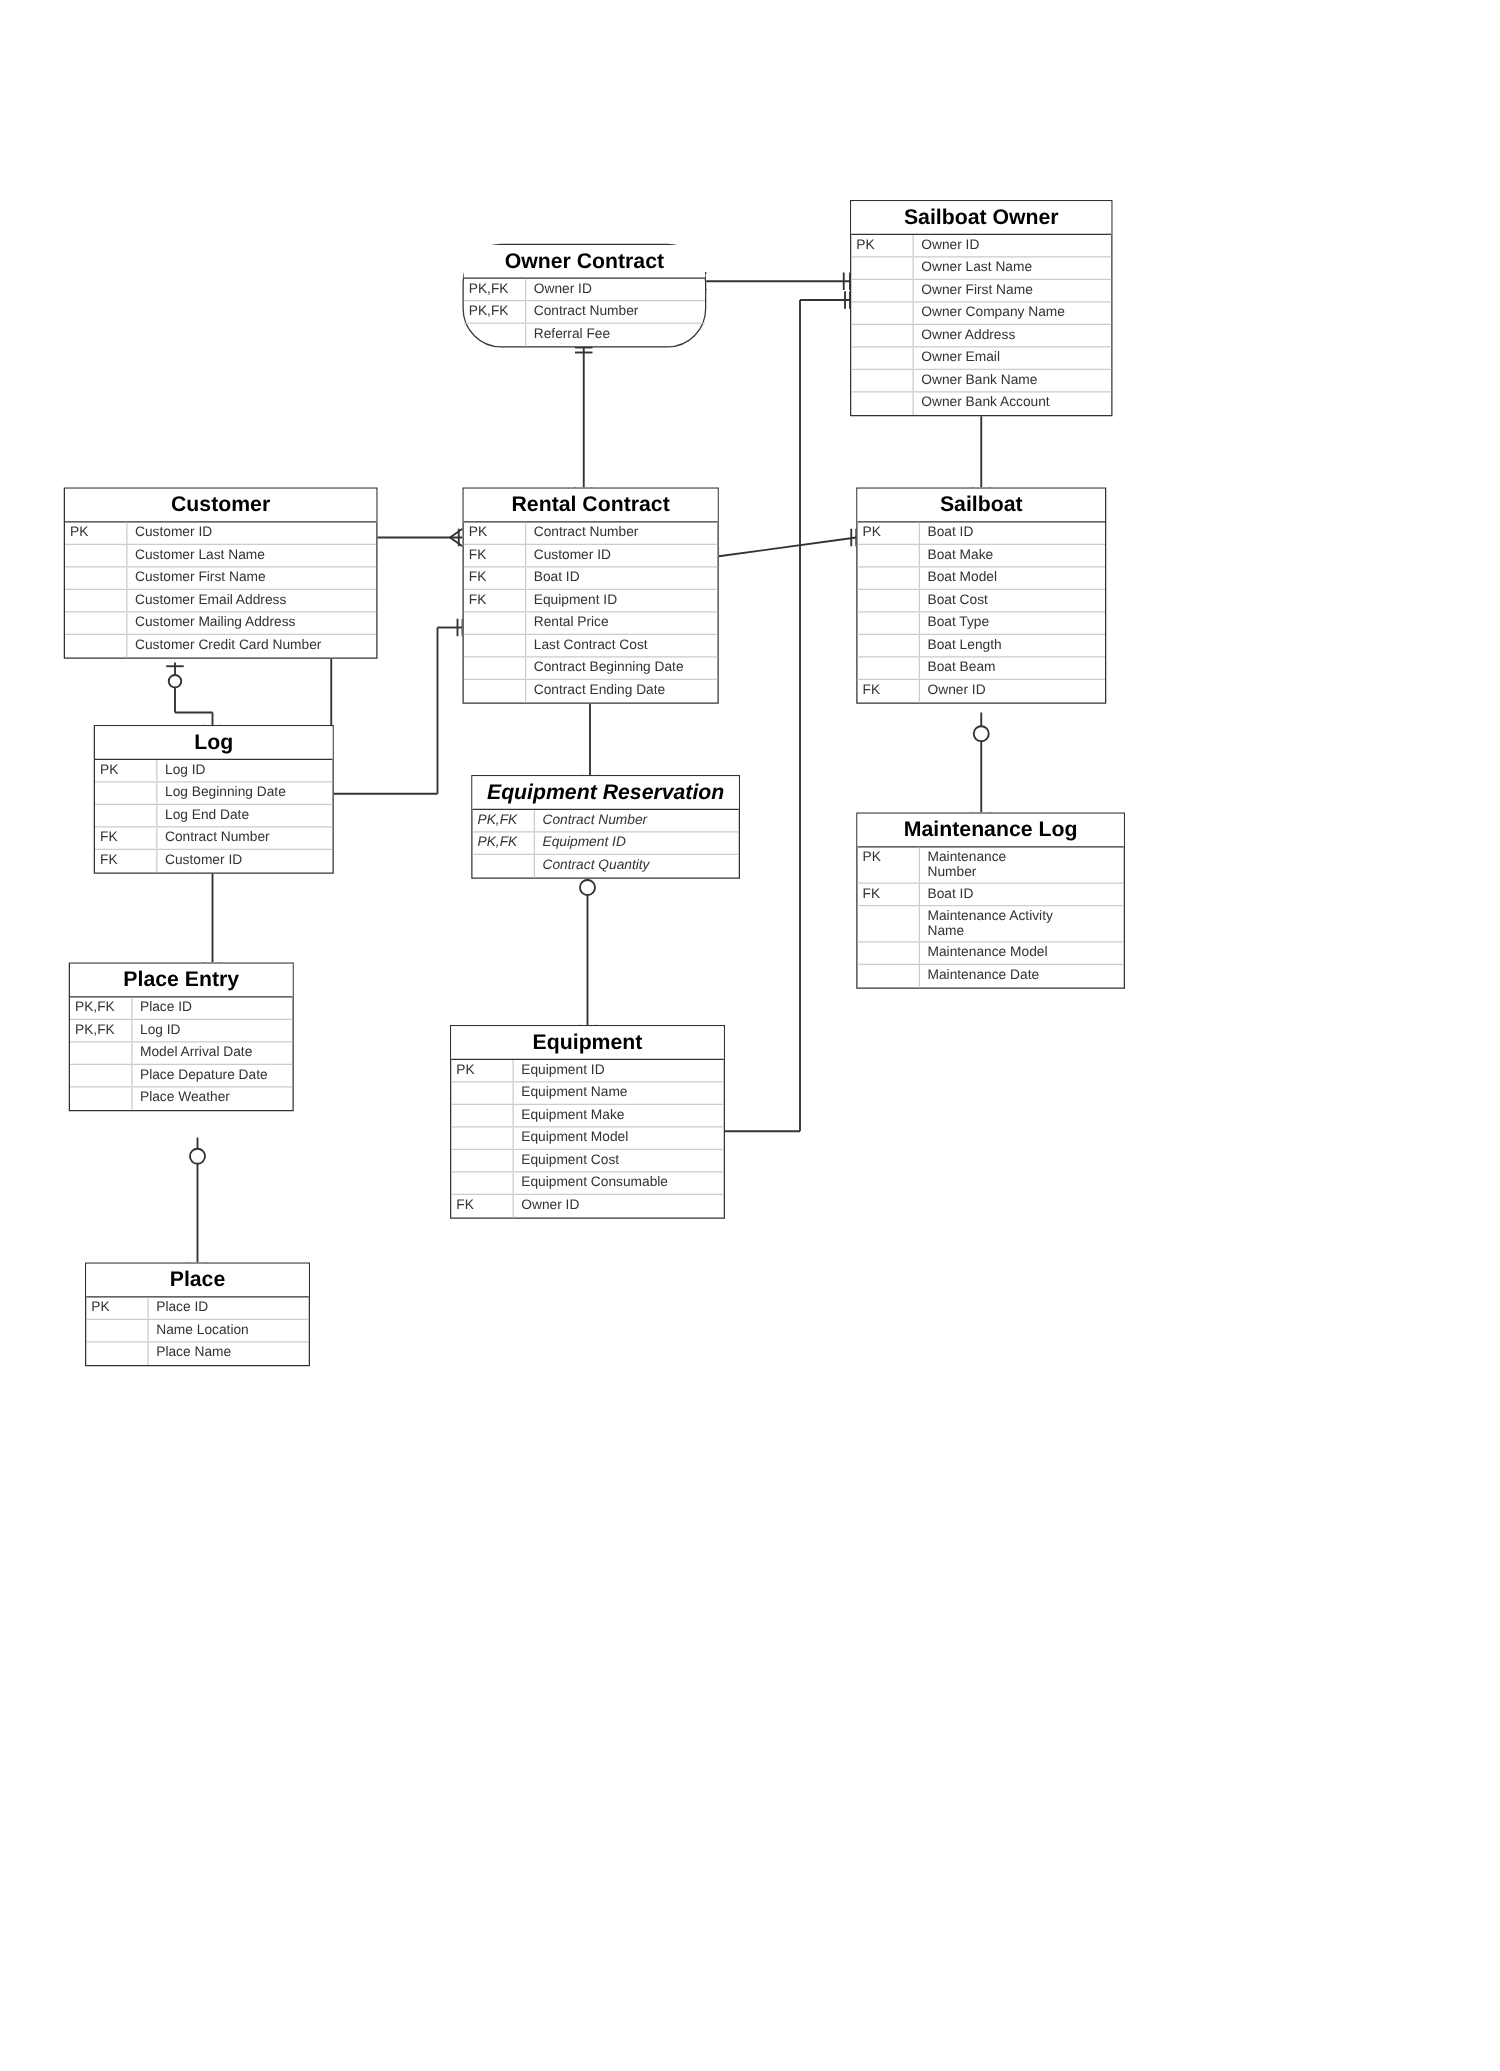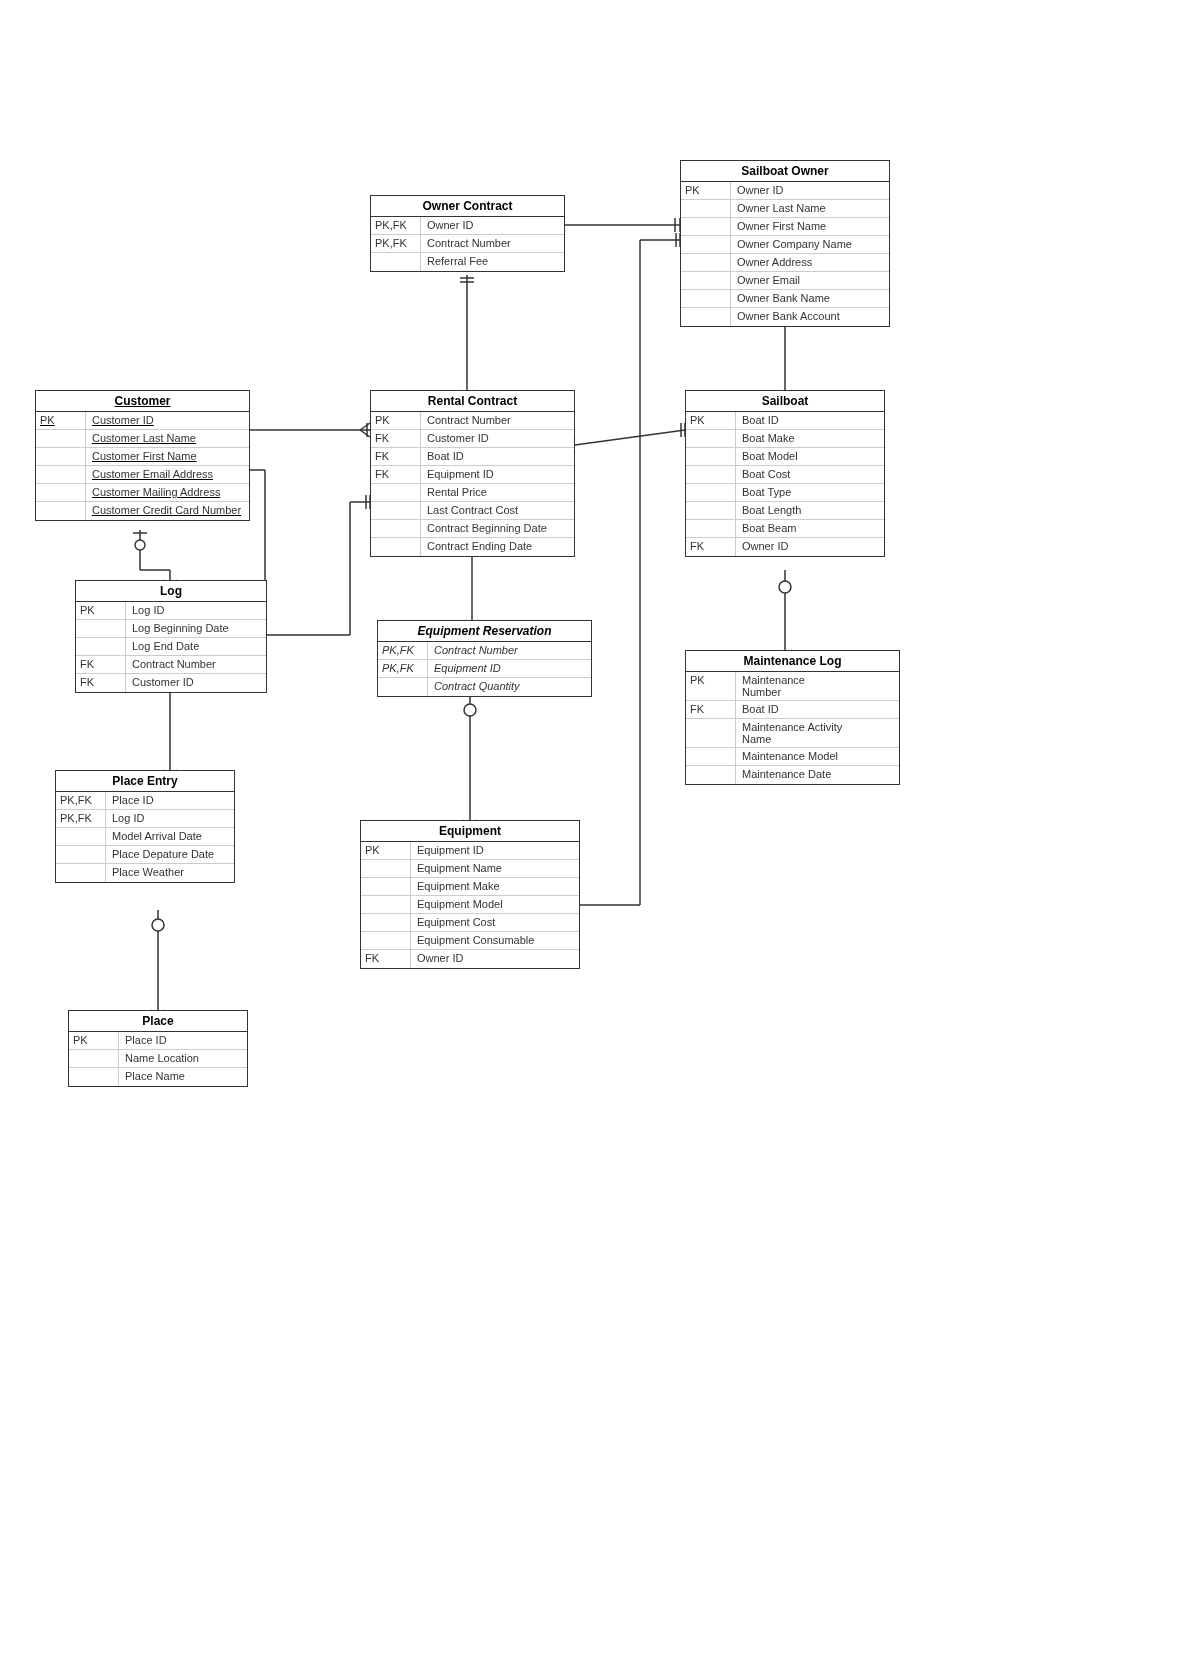--- a/index.html
+++ b/index.html
@@ -40,7 +40,7 @@
       text-align: center;
       font-weight: bold;
       padding: 3px 6px;
-      font-size: 12px;
+      font-size: 17px;
     }
 
     .entity-table .table-row {

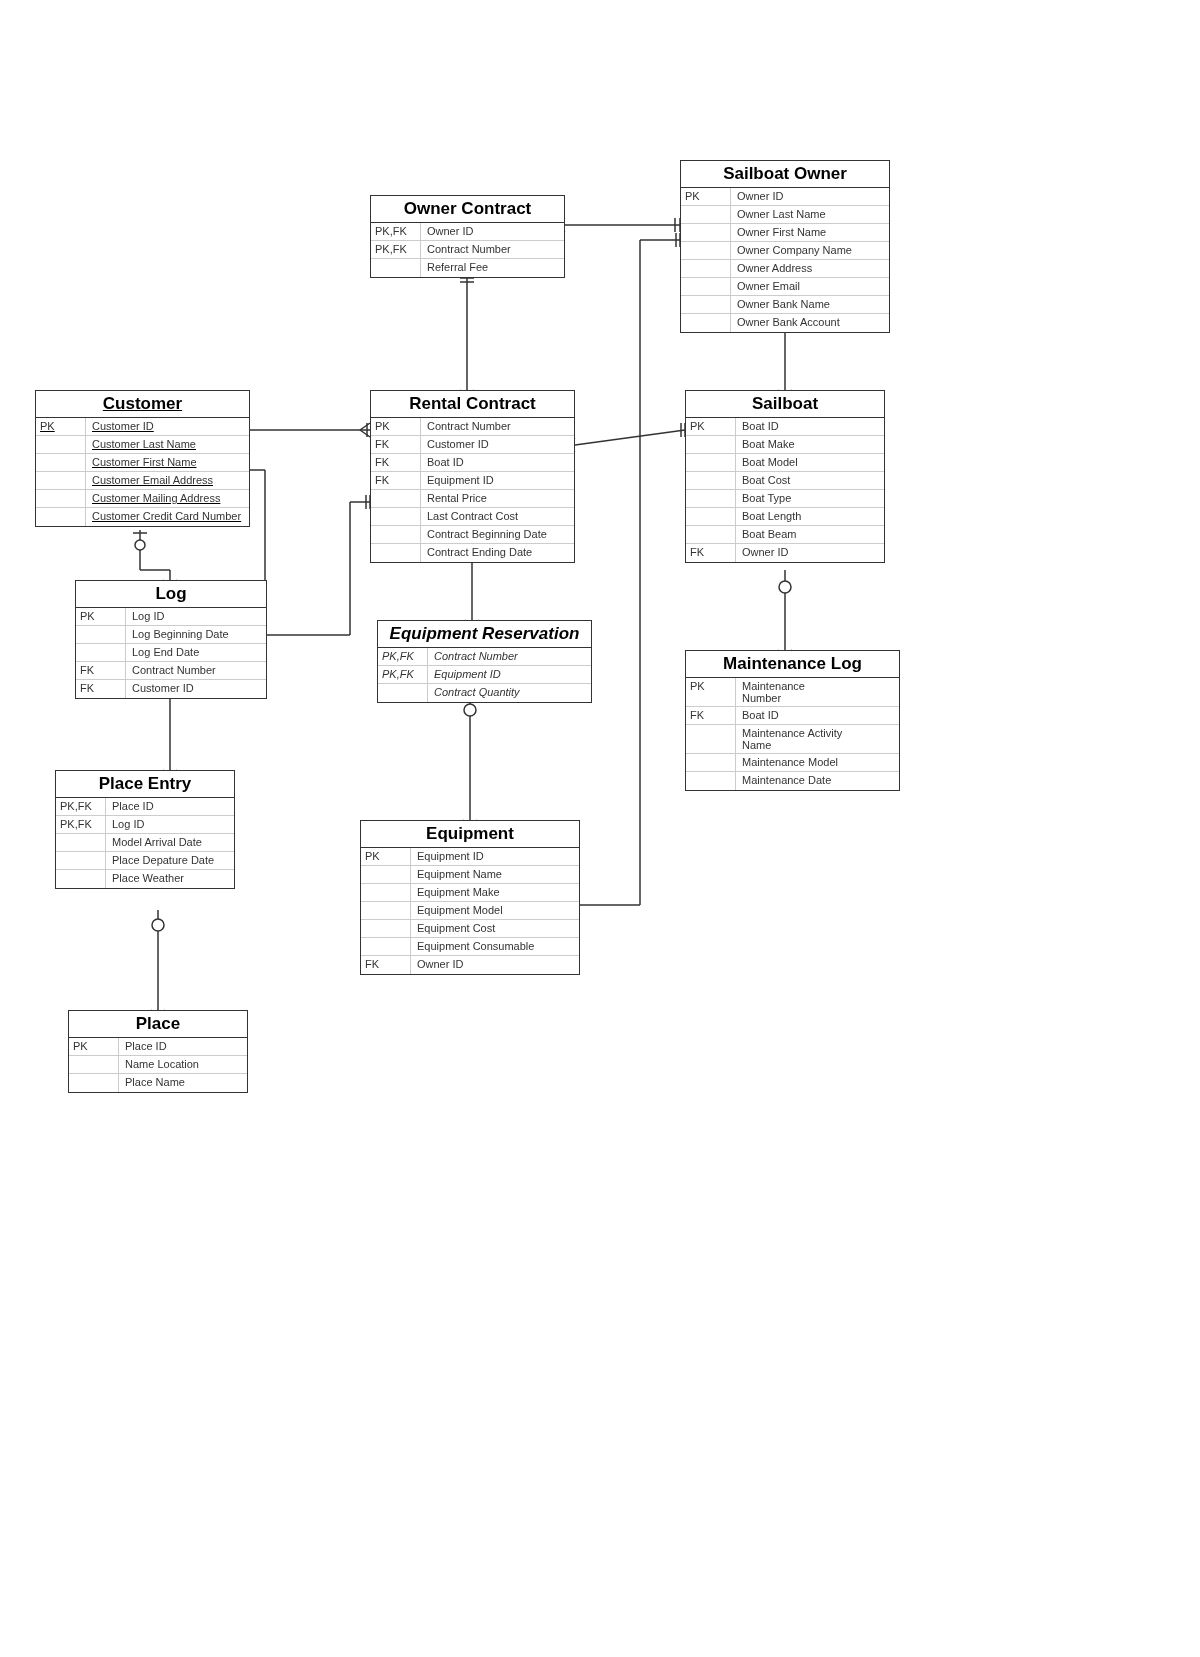--- a/index.html
+++ b/index.html
@@ -240,7 +240,7 @@
     </div>
   </div>
 
-  <div class="entity-table" style="left:370px; top:195px; width:195px;">
+  <div class="entity-table" style="left:370px; top:195px; width:195px;border-radius:31px;">
     <div class="table-header">Owner Contract</div>
     <div class="table-row">
       <div class="key-col">PK,FK</div>

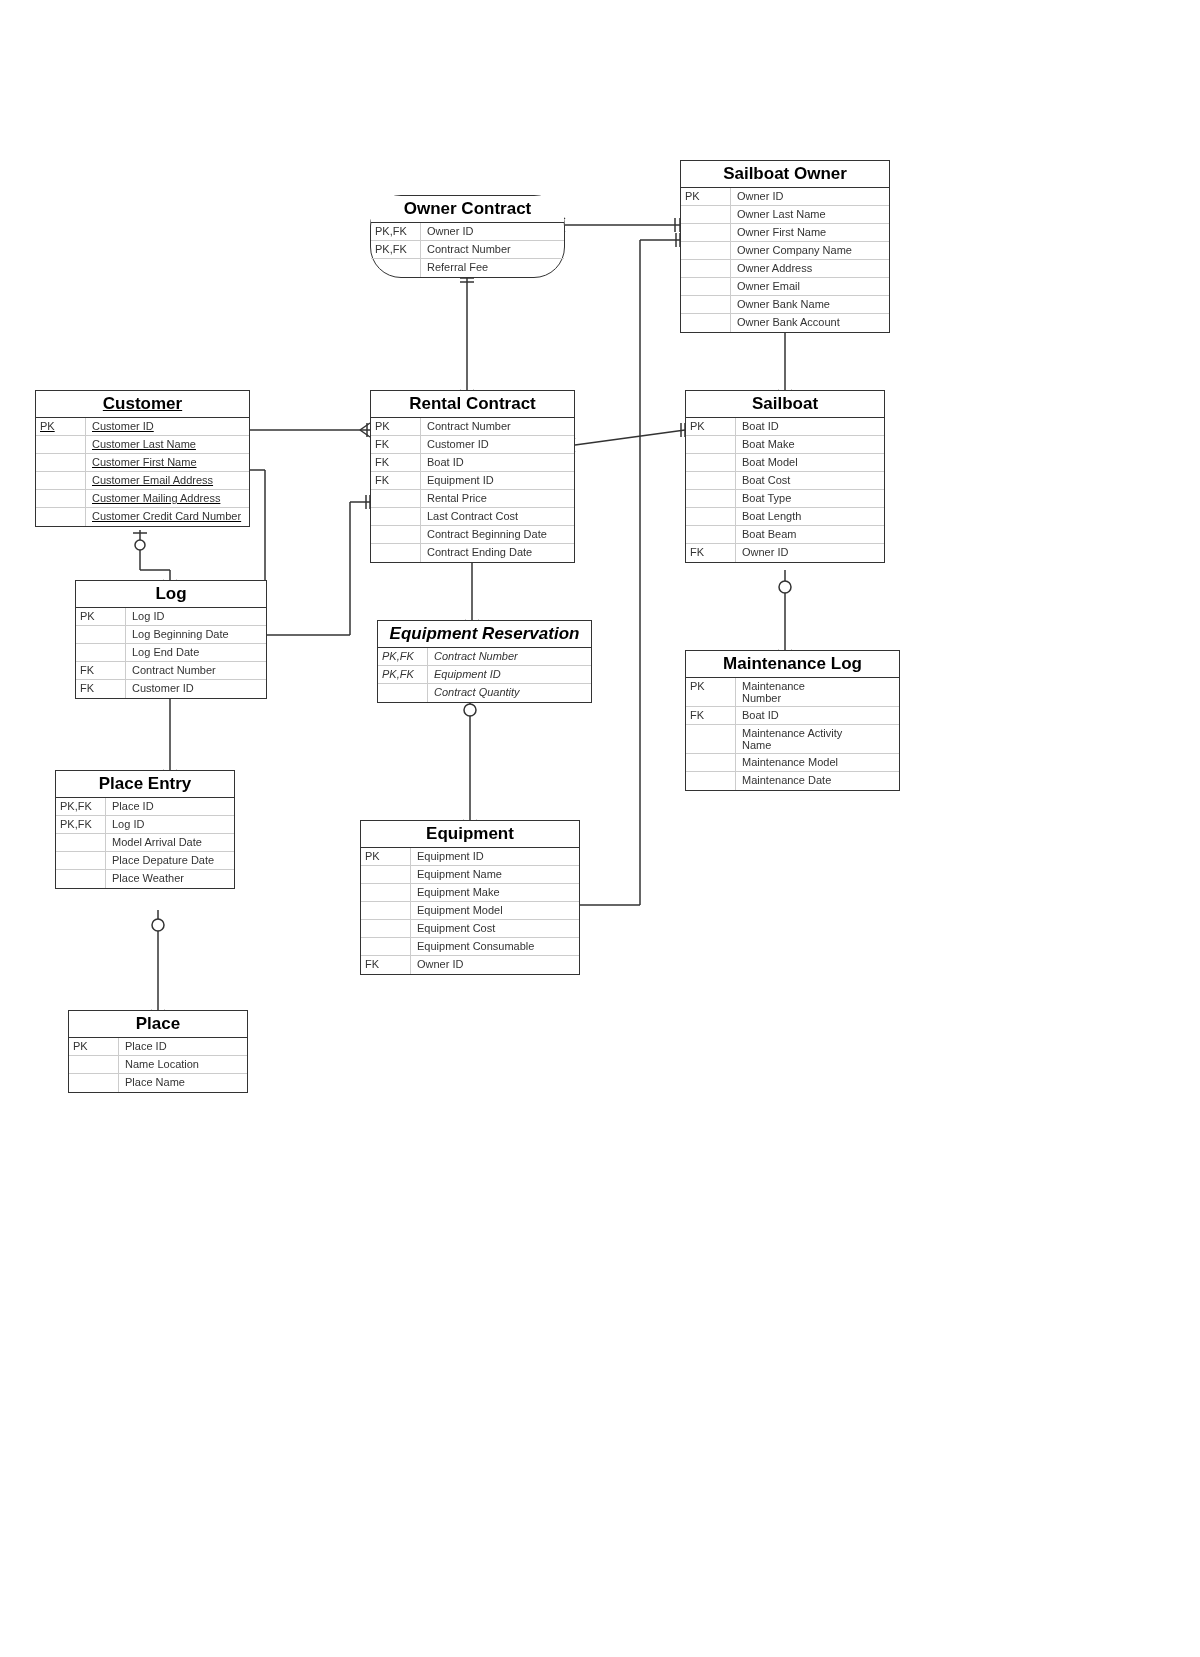--- a/index.html
+++ b/index.html
@@ -292,7 +292,7 @@
     </div>
   </div>
 
-  <div class="entity-table" style="left:35px; top:390px; width:215px;text-decoration:underline;">
+  <div class="entity-table" style="left:51px; top:390px; width:251px;">
     <div class="table-header">Customer</div>
     <div class="table-row">
       <div class="key-col">PK</div>

